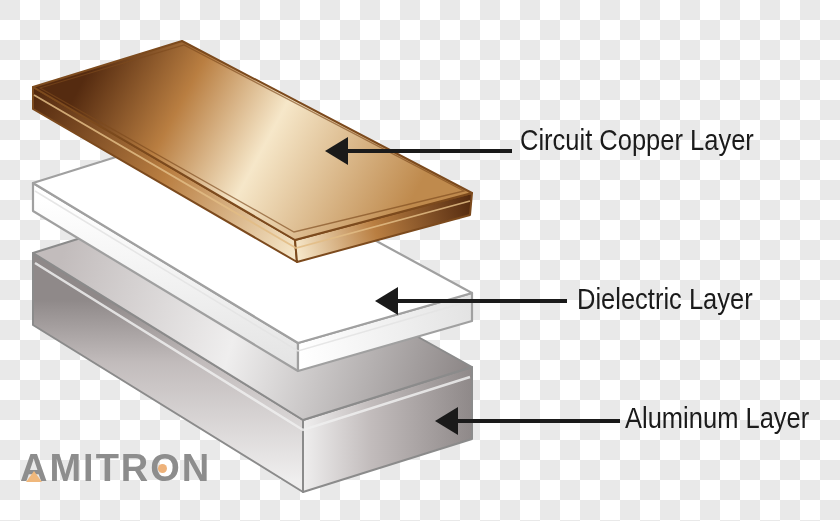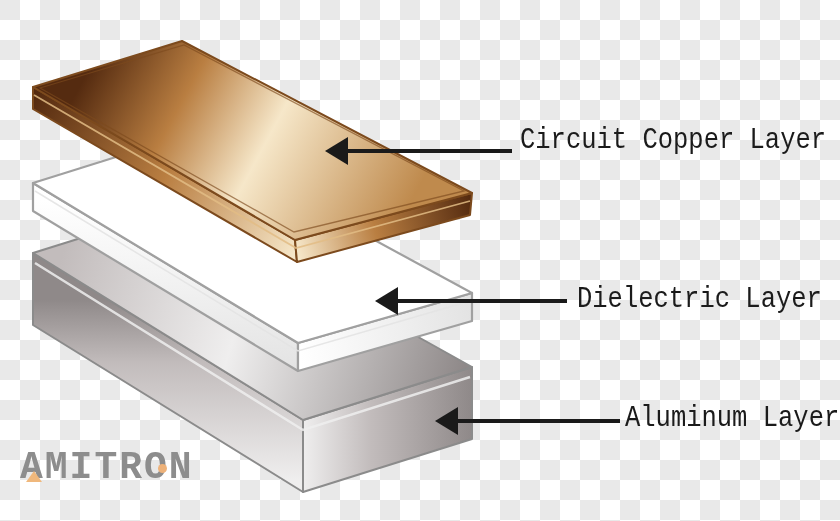--- a/index.html
+++ b/index.html
@@ -7,7 +7,7 @@
     position:relative;
     width:840px;height:521px;
     overflow:hidden;
-    font-family:Liberation Mono, monospace;
+    font-family:Liberation Sans, sans-serif;
     
     background-image:conic-gradient(#ffffff 0 25%, #e9e9e9 0 50%, #ffffff 0 75%, #e9e9e9 0);
     background-size:40px 40px;

